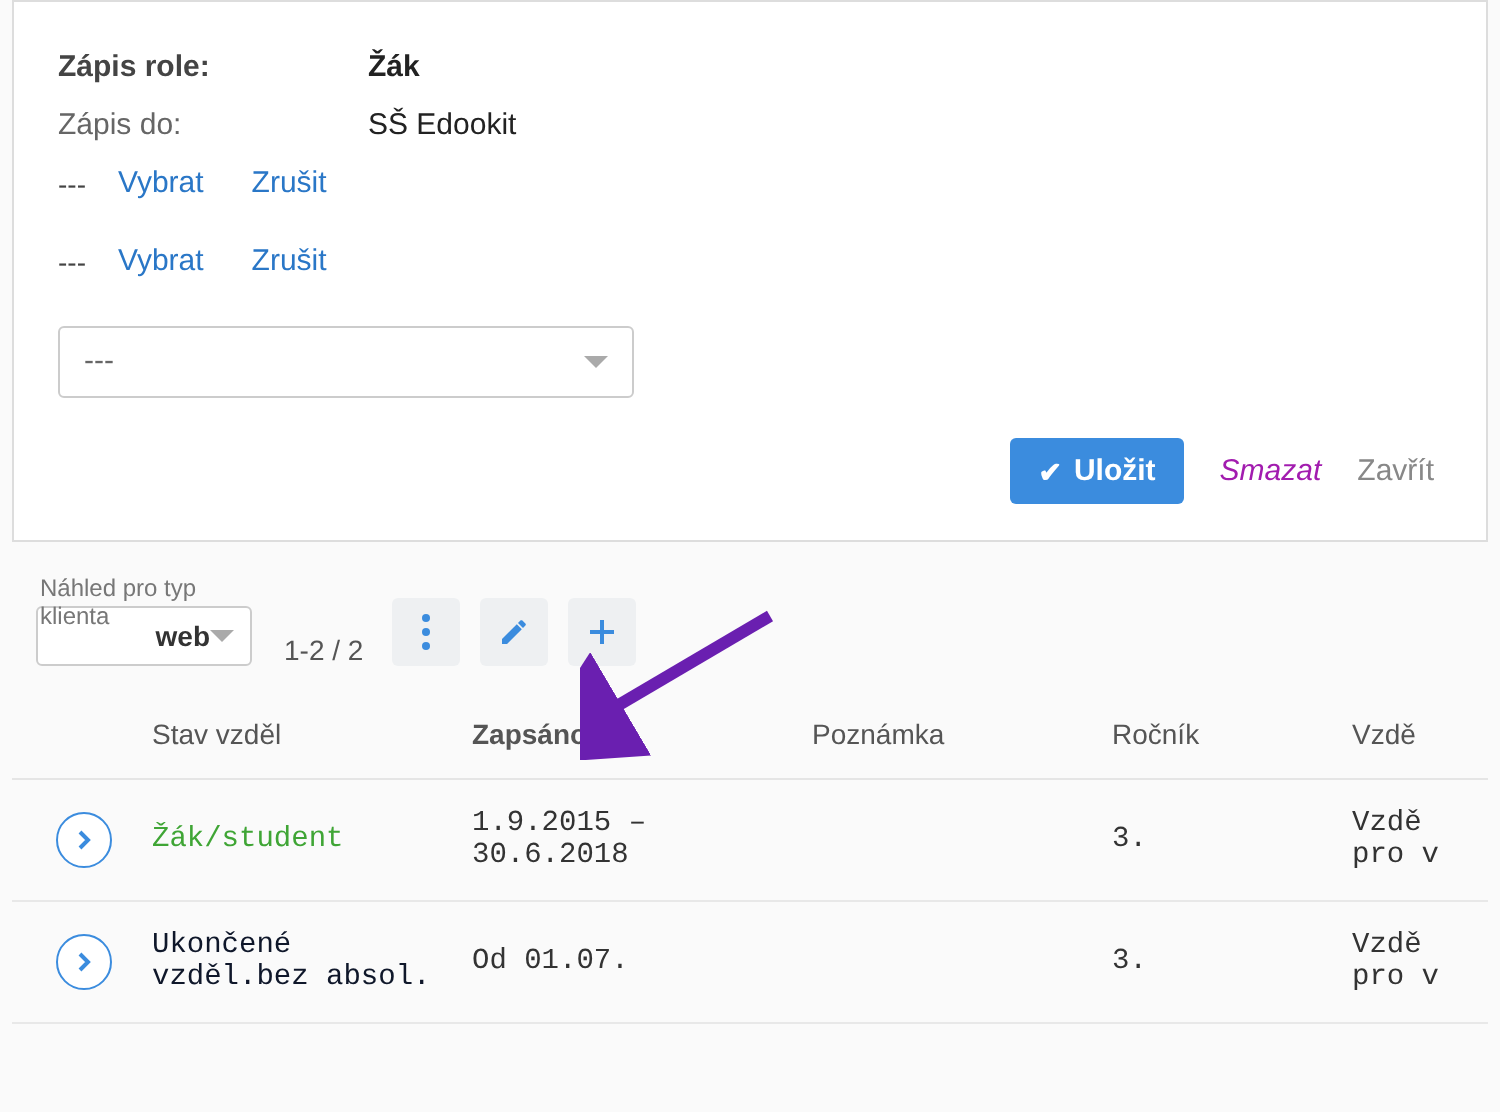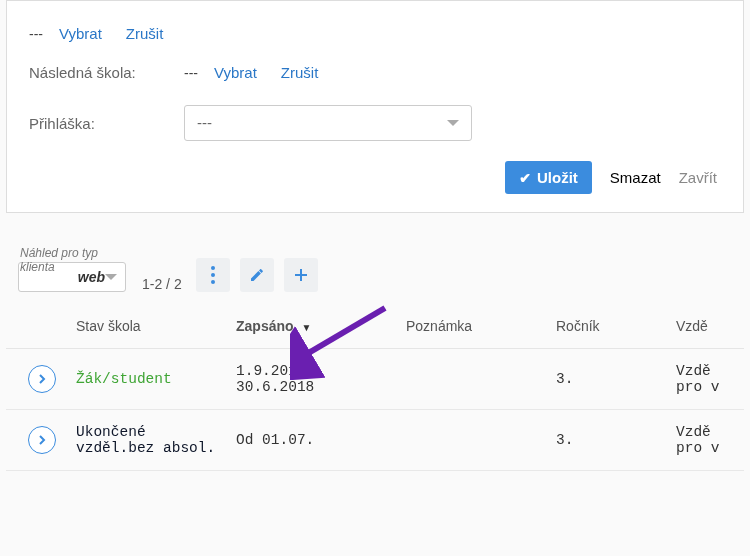--- a/index.html
+++ b/index.html
@@ -54,6 +54,10 @@
 <body>
 
 <div class="panel">
+  <div class="form-row">
+    <div class="form-label bold">Zápis role:</div>
+    <div class="form-value bold">Žák</div>
+  </div>
   <div class="form-row">
     <span class="dashes">---</span>
     <span class="link">Vybrat</span>

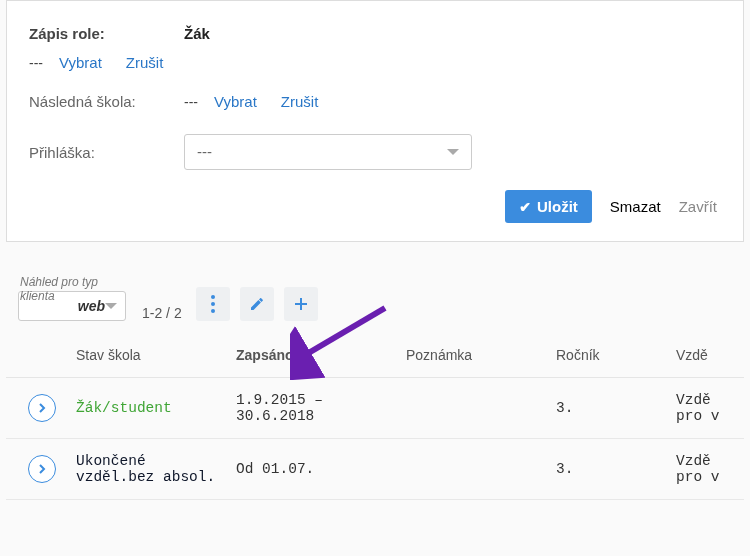--- a/index.html
+++ b/index.html
@@ -57,6 +57,10 @@
   <div class="form-row">
     <div class="form-label bold">Zápis role:</div>
     <div class="form-value bold">Žák</div>
+  </div>
+  <div class="form-row">
+    <div class="form-label">Zápis do:</div>
+    <div class="form-value">SŠ Edookit</div>
   </div>
   <div class="form-row">
     <span class="dashes">---</span>

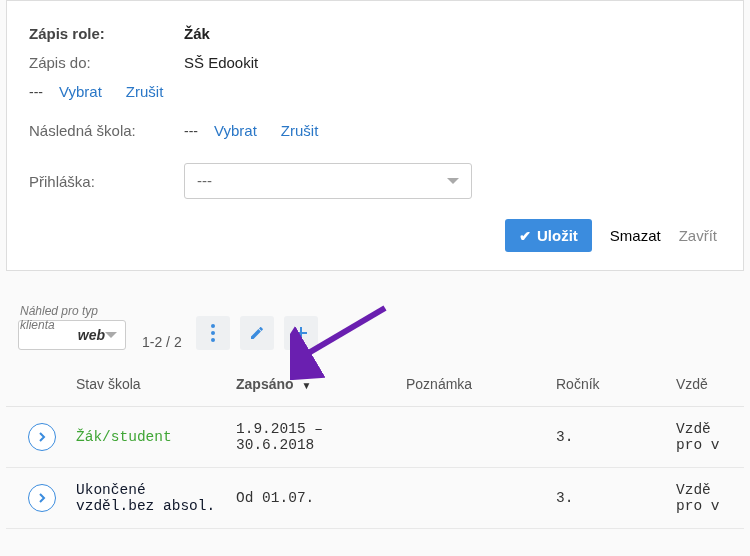--- a/index.html
+++ b/index.html
@@ -68,7 +68,6 @@
     <span class="link">Zrušit</span>
   </div>
   <div class="form-row" style="margin-top:10px;">
-    <div class="form-label">Následná škola:</div>
     <span class="dashes">---</span>
     <span class="link">Vybrat</span>
     <span class="link">Zrušit</span>

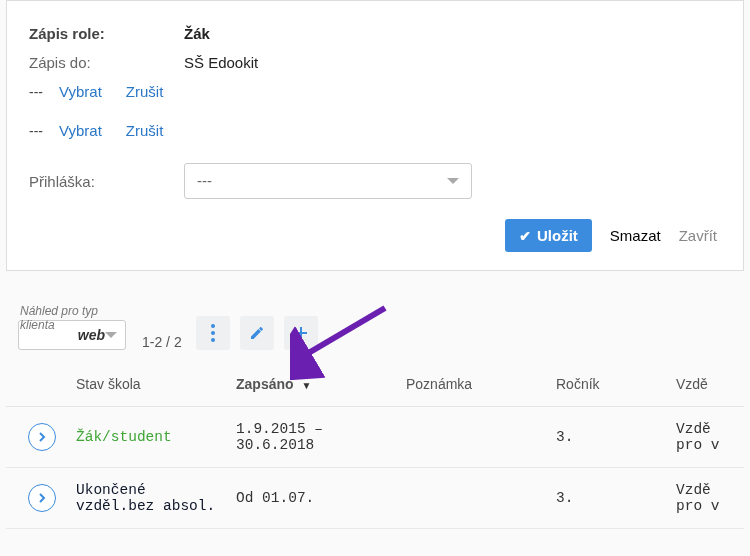--- a/index.html
+++ b/index.html
@@ -73,7 +73,6 @@
     <span class="link">Zrušit</span>
   </div>
   <div class="form-row" style="margin-top:12px;">
-    <div class="form-label">Přihláška:</div>
     <div class="select-wrap">
       <div class="select-box">
         <span>---</span>

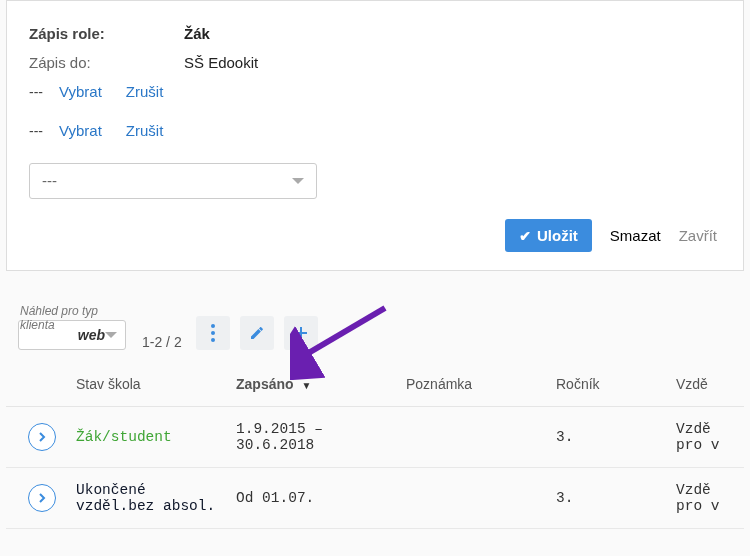--- a/index.html
+++ b/index.html
@@ -18,7 +18,7 @@
   .actions-row { display:flex; justify-content:flex-end; gap:18px; padding:14px 26px 0 0; align-items:center; }
   .btn-primary { background:#3b8cde; color:#fff; border:none; border-radius:3px; padding:8px 14px; font-size:15px; font-weight:600; cursor:pointer; display:inline-flex; align-items:center; gap:6px; }
   .btn-primary .check { font-size:14px; }
-  .btn-link-danger { color:#000000; font-size:15px; cursor:pointer; }
+  .btn-link-danger { color:#a21caf; font-size:15px; cursor:pointer;font-style:italic; }
   .btn-link-muted { color:#888; font-size:15px; cursor:pointer; }
 
   .list-area { padding: 0 6px; }

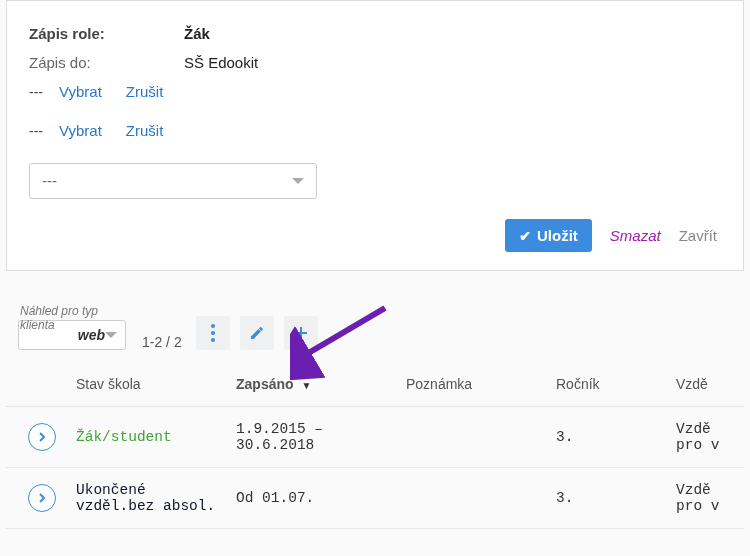--- a/index.html
+++ b/index.html
@@ -24,7 +24,7 @@
   .list-area { padding: 0 6px; }
   .top-bar { display:flex; align-items:flex-end; gap:10px; padding:2px 0 6px 12px; }
   .client-label { font-size:12px; color:#777; position:absolute; top:-16px; left:2px; }
-  .client-wrap { position:relative; margin-top:31px;font-style:italic; }
+  .client-wrap { position:relative; margin-top:14px; }
   .client-select { border:1px solid #ccc; border-radius:3px; width:108px; height:30px; padding:0 8px; background:#fff; display:flex; align-items:center; justify-content:flex-end; font-weight:600; font-size:14px; cursor:pointer; }
   .pager { color:#555; font-size:14px; margin-left:6px; margin-right:4px; }
   .icon-btn { width:34px; height:34px; background:#eef0f2; border:none; border-radius:3px; cursor:pointer; display:inline-flex; align-items:center; justify-content:center; color:#3b8cde; font-size:18px; }

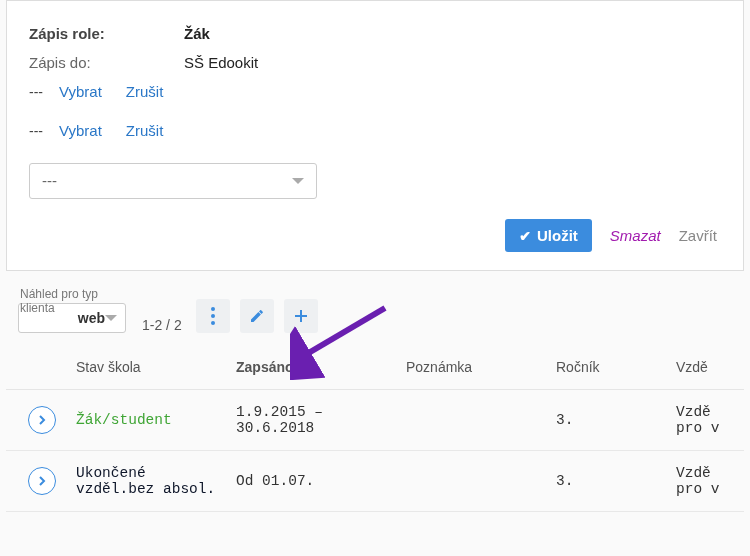--- a/index.html
+++ b/index.html
@@ -123,7 +123,7 @@
     <thead>
       <tr>
         <th class="col-expand"></th>
-        <th class="col-status">Stav škola</th>
+        <th class="col-status">Stav vzděl</th>
         <th class="col-enrolled sorted">
           <span>Zapsáno</span>
           <span class="sort-ind">▼</span>

